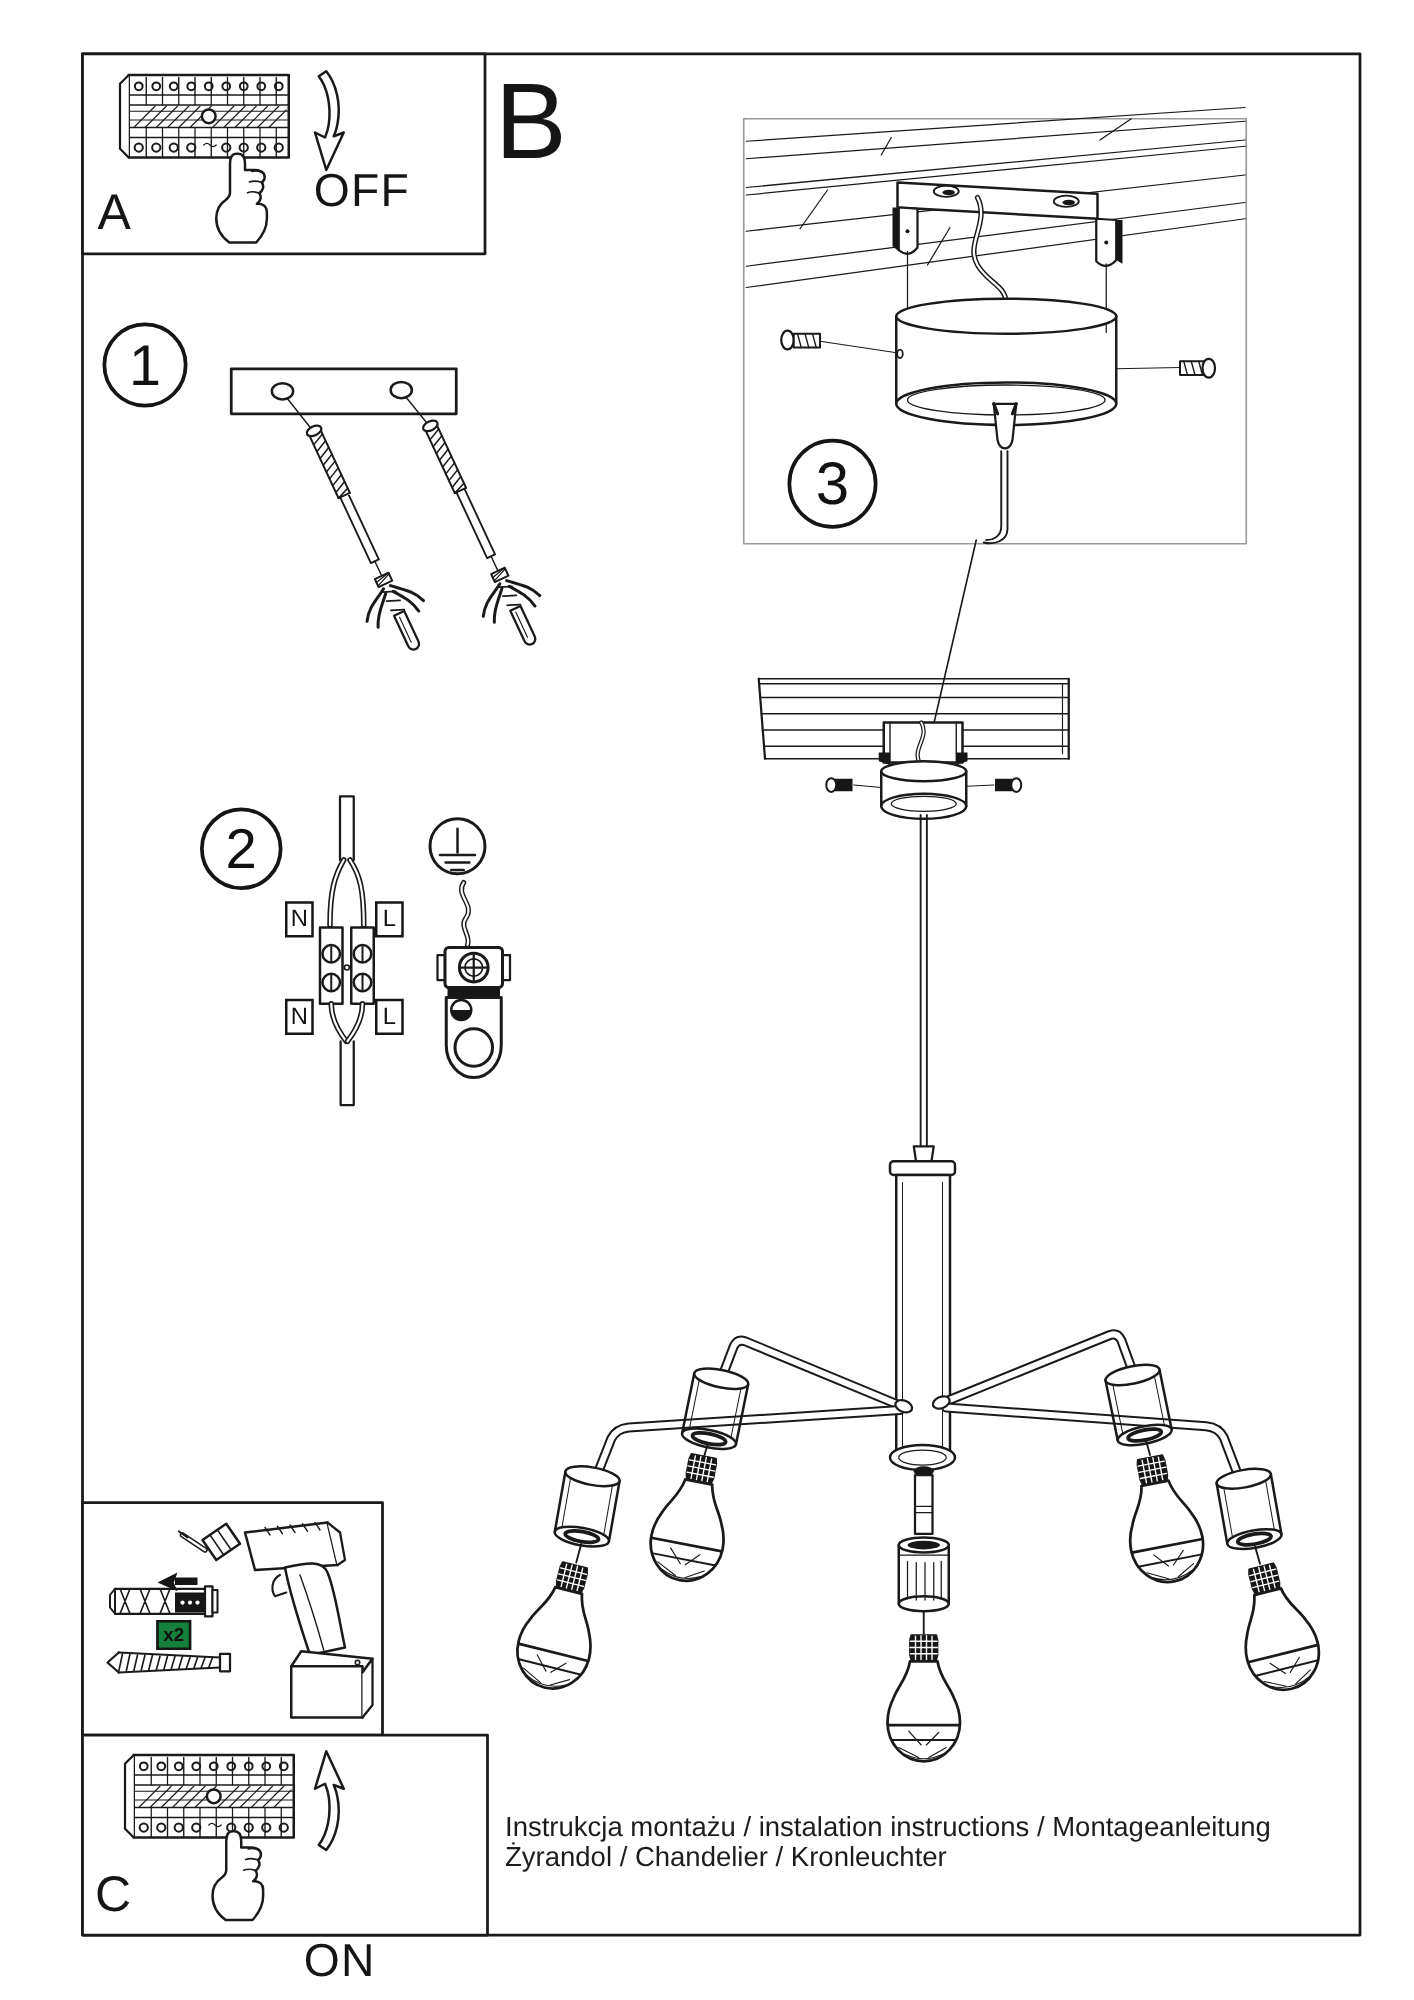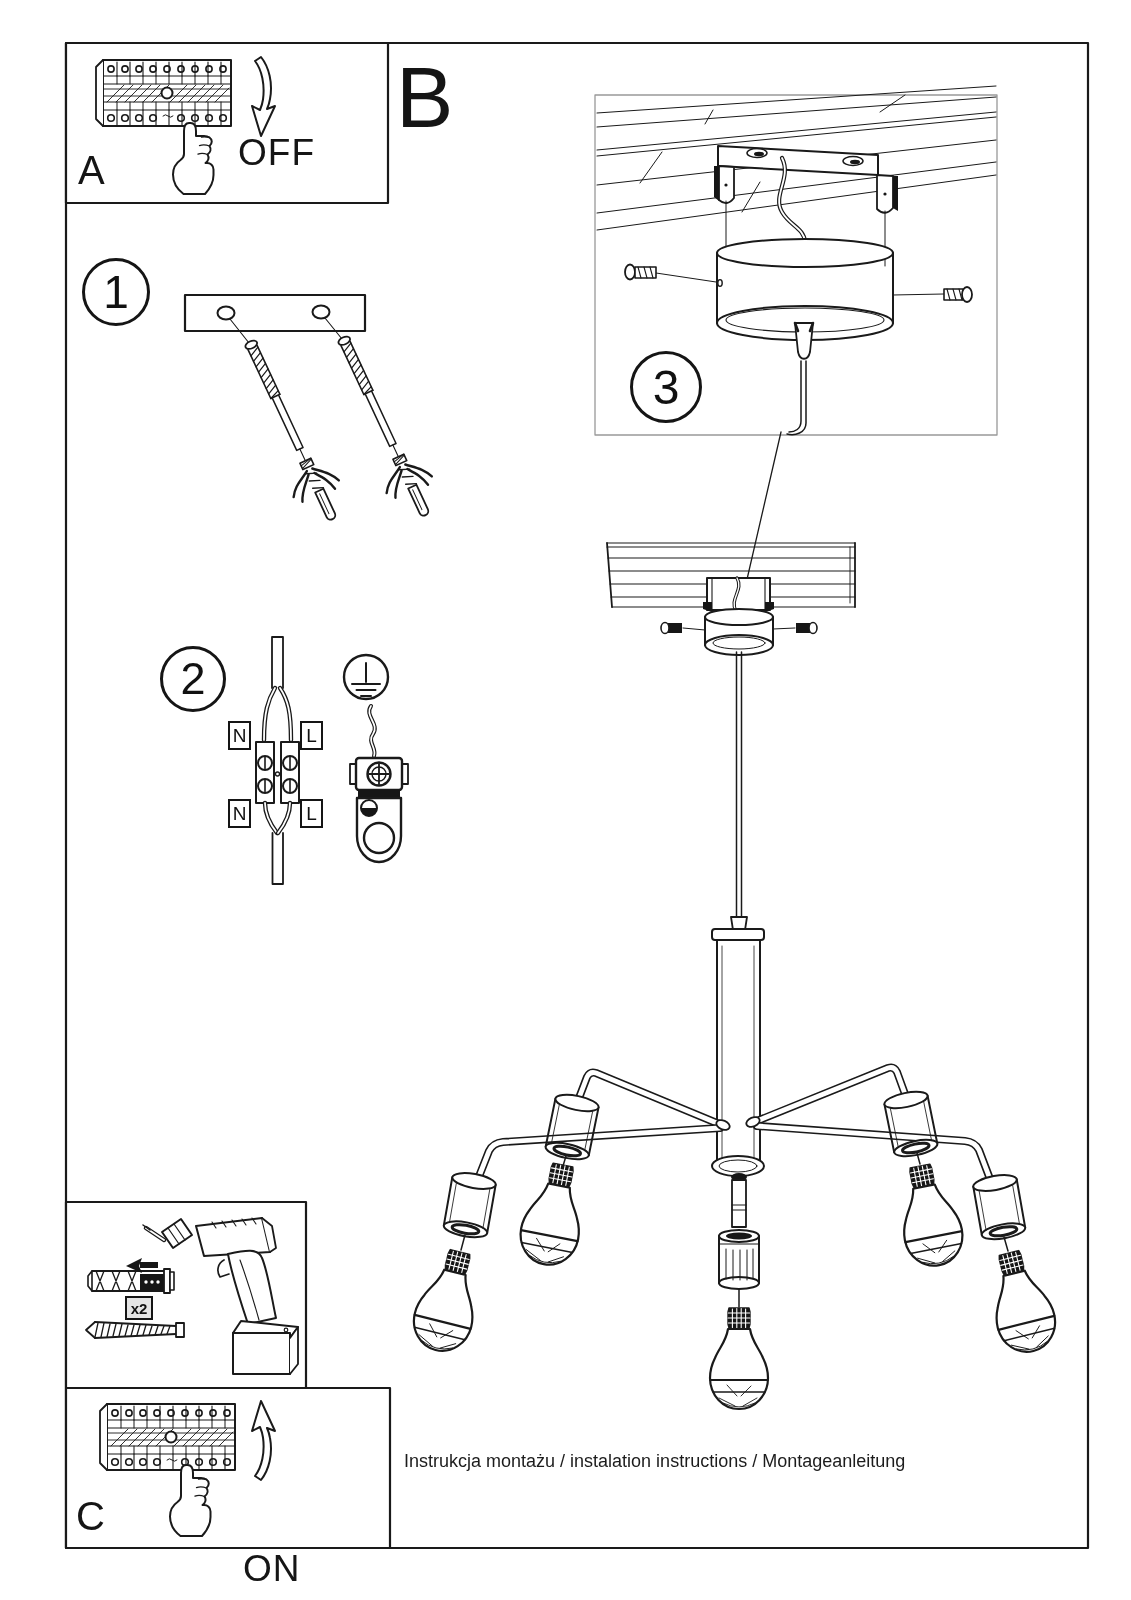--- a/index.html
+++ b/index.html
@@ -10,7 +10,7 @@
   .label-a{left:78px;top:150px;font-size:40px;}
   .label-b{left:396px;top:54px;font-size:86px;}
   .label-c{left:76px;top:1496px;font-size:40px;}
-  .state-off{left:238px;top:134px;font-size:37px;letter-spacing:1px;}
+  .state-off{left:251px;top:134px;font-size:37px;letter-spacing:1px;}
   .state-on{left:243px;top:1550px;font-size:37px;letter-spacing:1px;}
   .circle-num{position:absolute;border:3px solid #151515;border-radius:50%;
               display:flex;align-items:center;justify-content:center;background:#fff;}

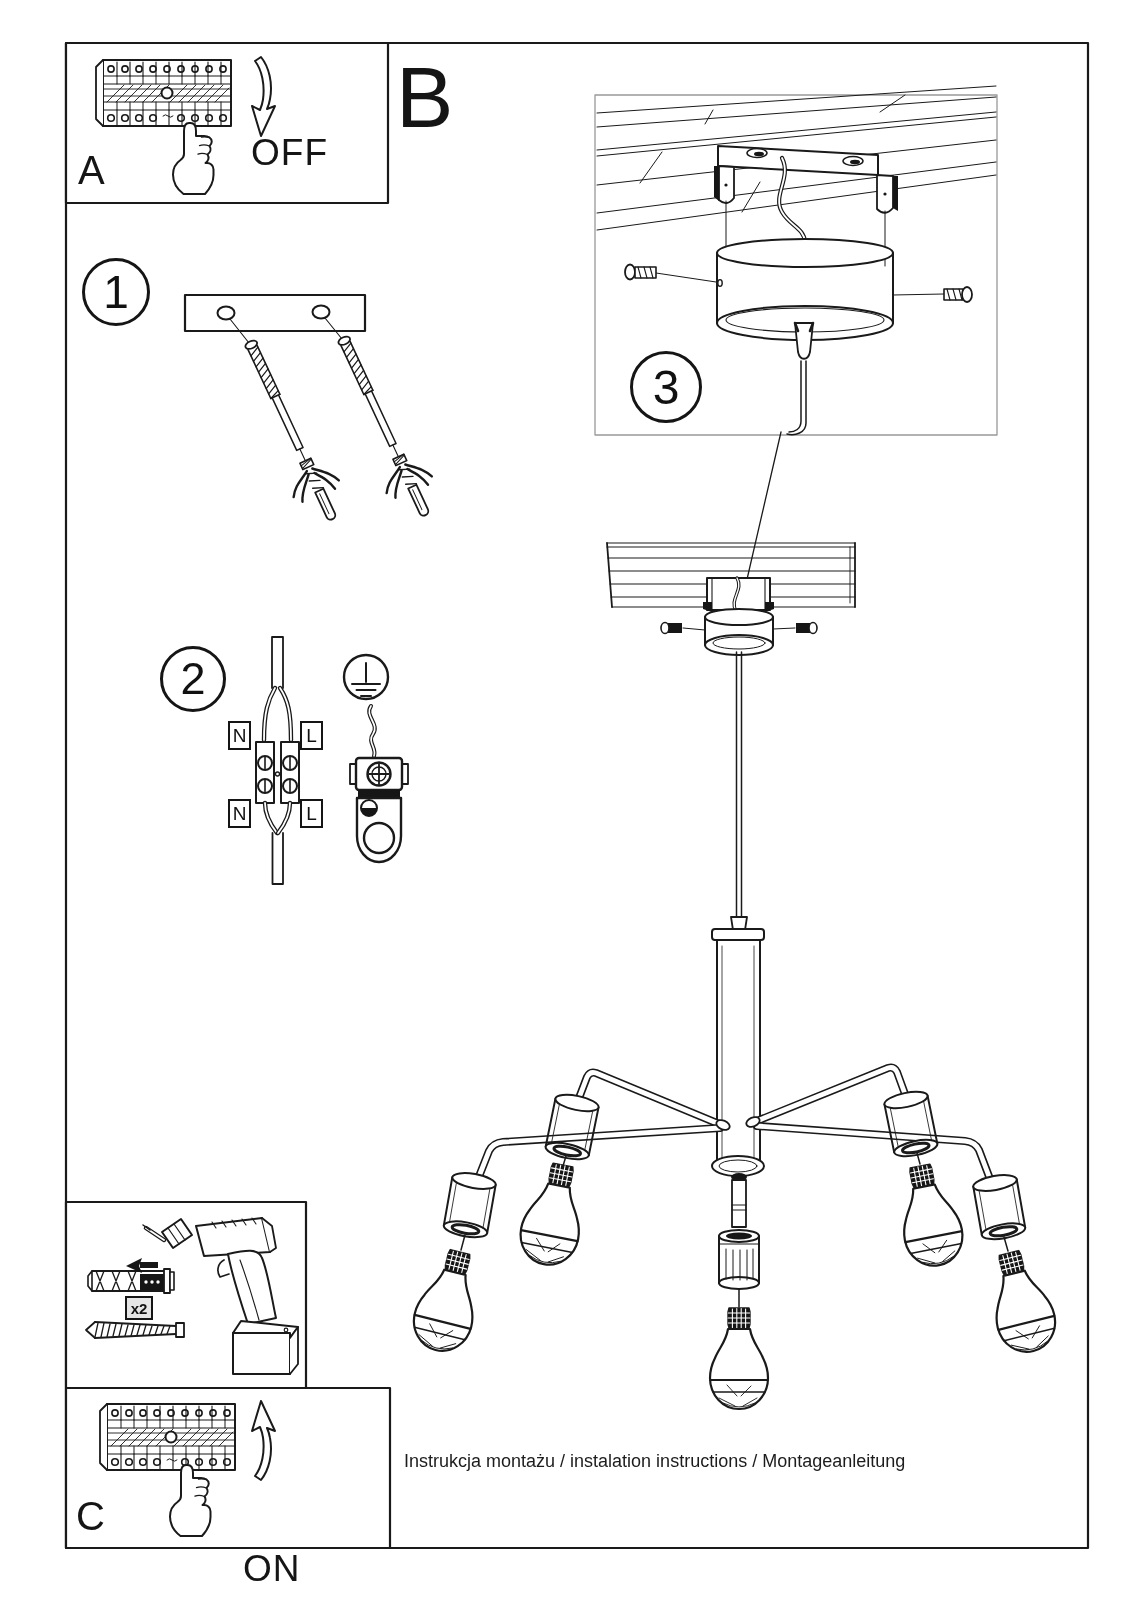--- a/index.html
+++ b/index.html
@@ -24,7 +24,7 @@
   .term-n2{left:228px;top:799px;}
   .term-l2{left:300px;top:799px;}
   .qty{position:absolute;left:125px;top:1296px;width:24px;height:20px;border:2px solid #151515;
-       display:flex;align-items:center;justify-content:center;font-size:15px;font-weight:700;background:#e5e5e5;}
+       display:flex;align-items:center;justify-content:center;font-size:15px;font-weight:700;background:#15803d;}
   .footer{position:absolute;left:404px;top:1450px;font-size:18px;line-height:23.5px;color:#1c1c1c;}
 </style>
 </head>

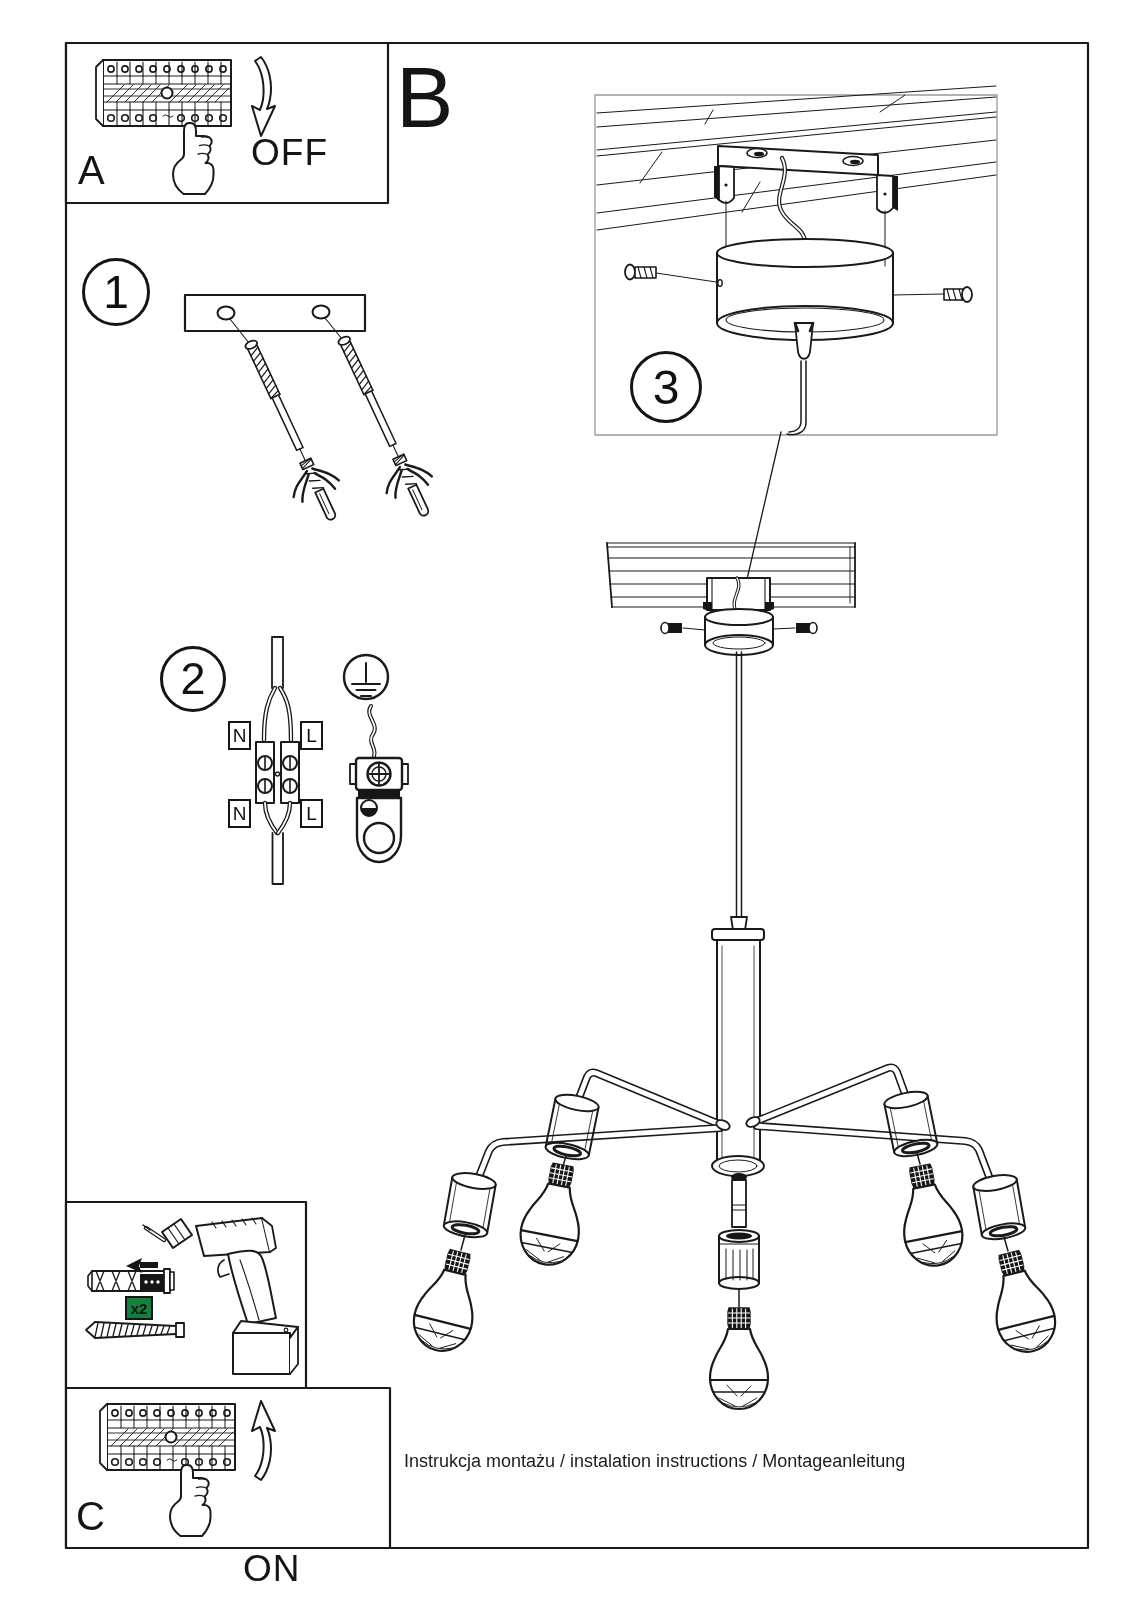--- a/index.html
+++ b/index.html
@@ -25,7 +25,7 @@
   .term-l2{left:300px;top:799px;}
   .qty{position:absolute;left:125px;top:1296px;width:24px;height:20px;border:2px solid #151515;
        display:flex;align-items:center;justify-content:center;font-size:15px;font-weight:700;background:#15803d;}
-  .footer{position:absolute;left:404px;top:1450px;font-size:18px;line-height:23.5px;color:#1c1c1c;}
+  .footer{position:absolute;left:404px;top:1450px;font-size:22px;line-height:23.5px;color:#1c1c1c;}
 </style>
 </head>
 <body>

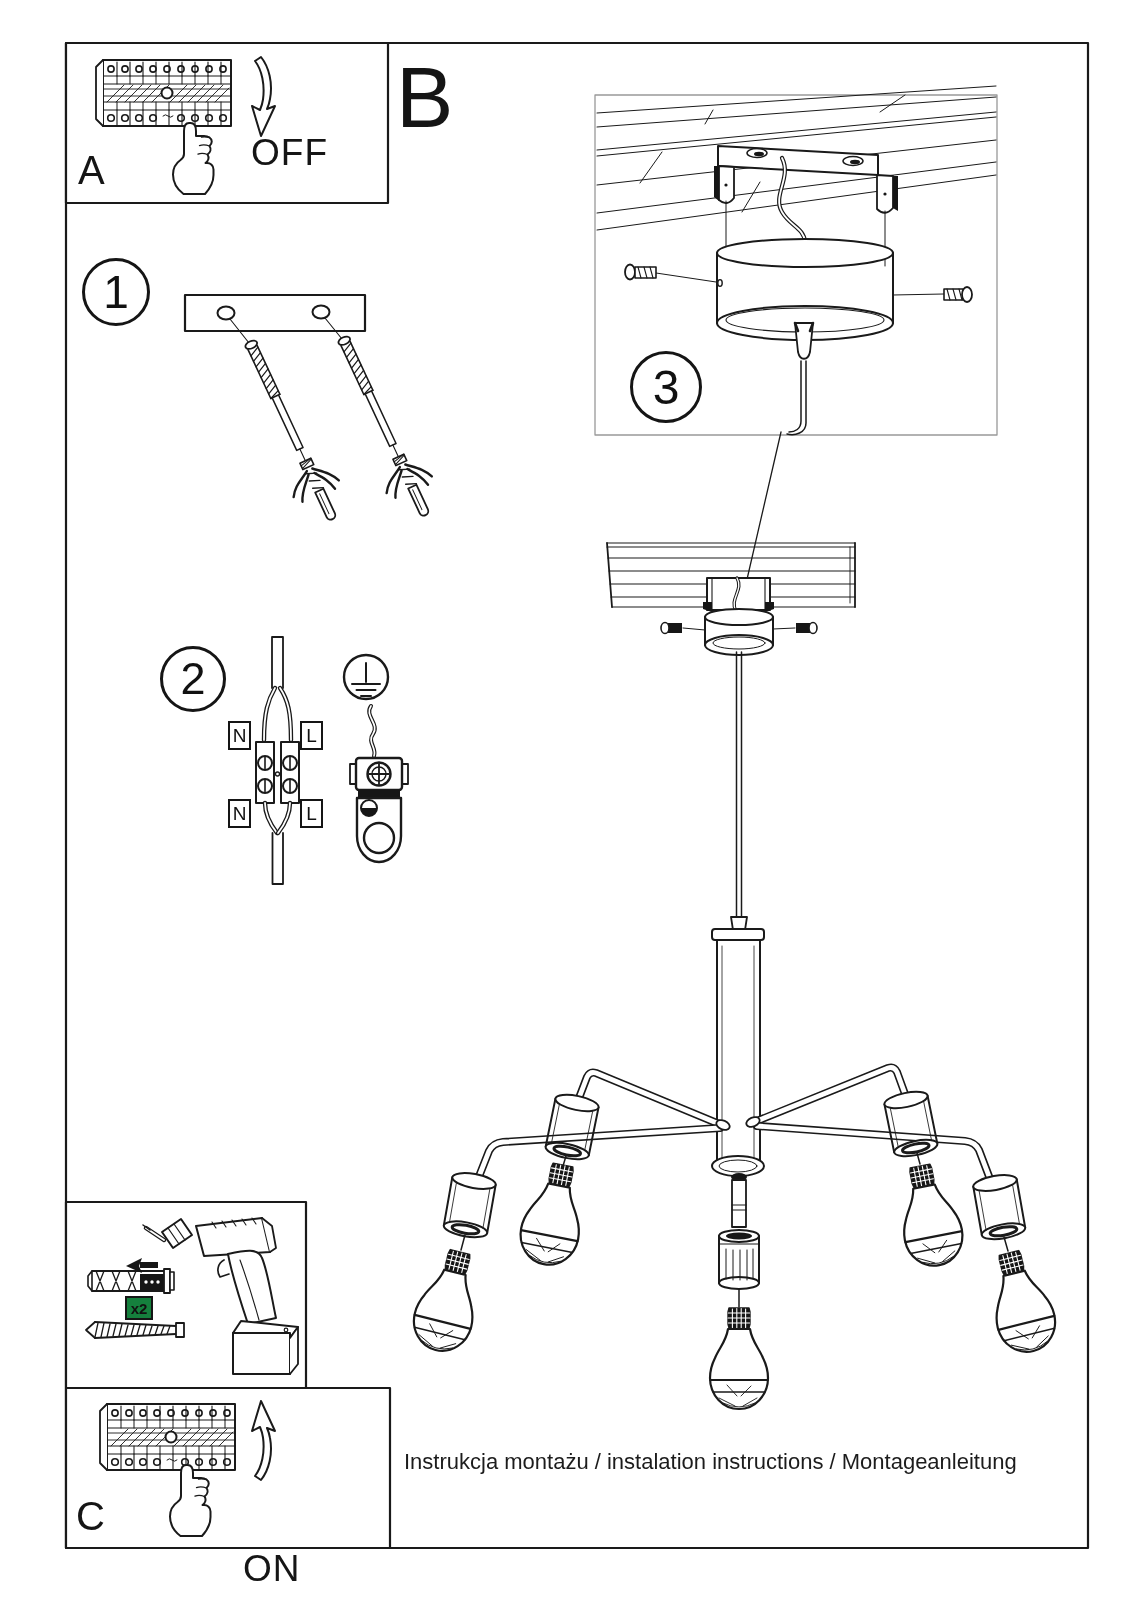--- a/index.html
+++ b/index.html
@@ -442,6 +442,7 @@
 
 <div class="footer">
   <div>Instrukcja montażu / instalation instructions / Montageanleitung</div>
+  <div>Żyrandol / Chandelier / Kronleuchter</div>
 </div>
 
 </div>

